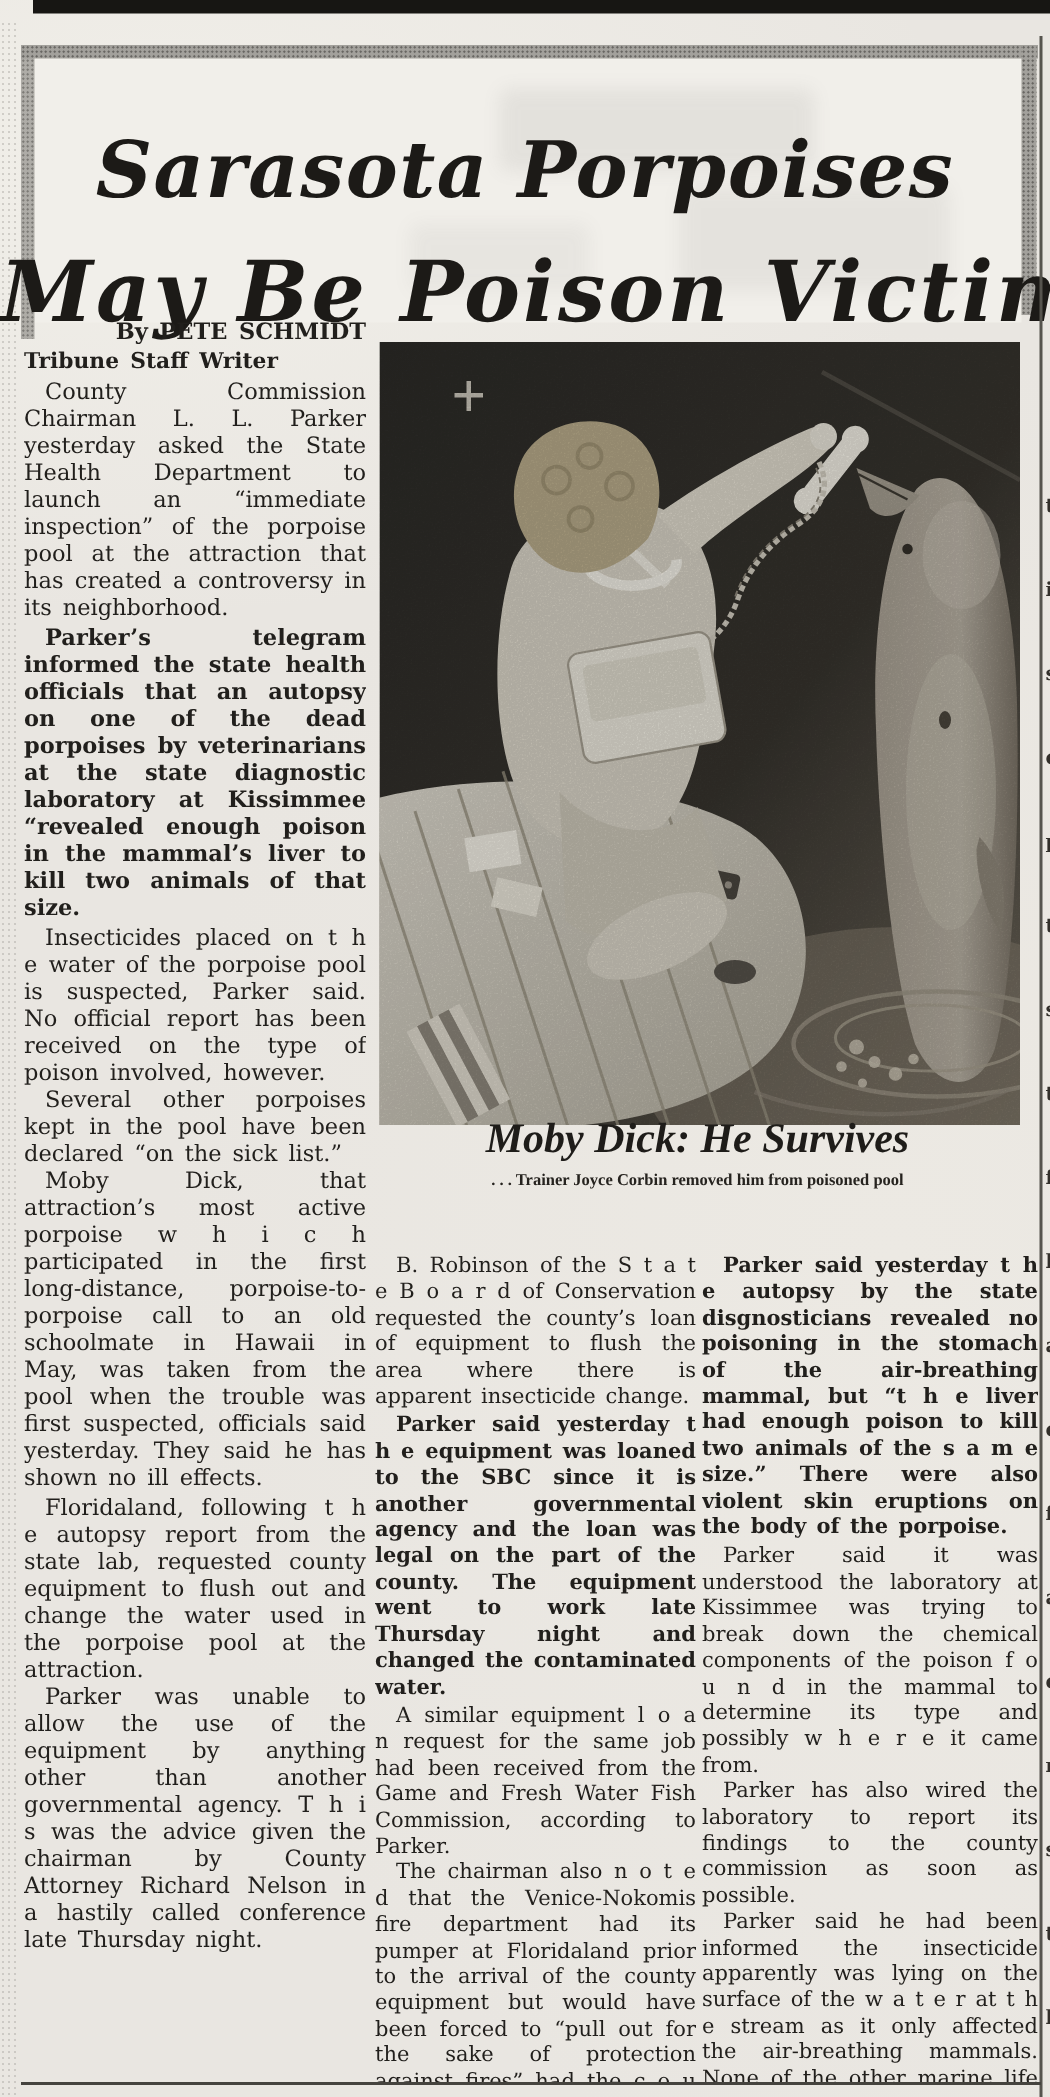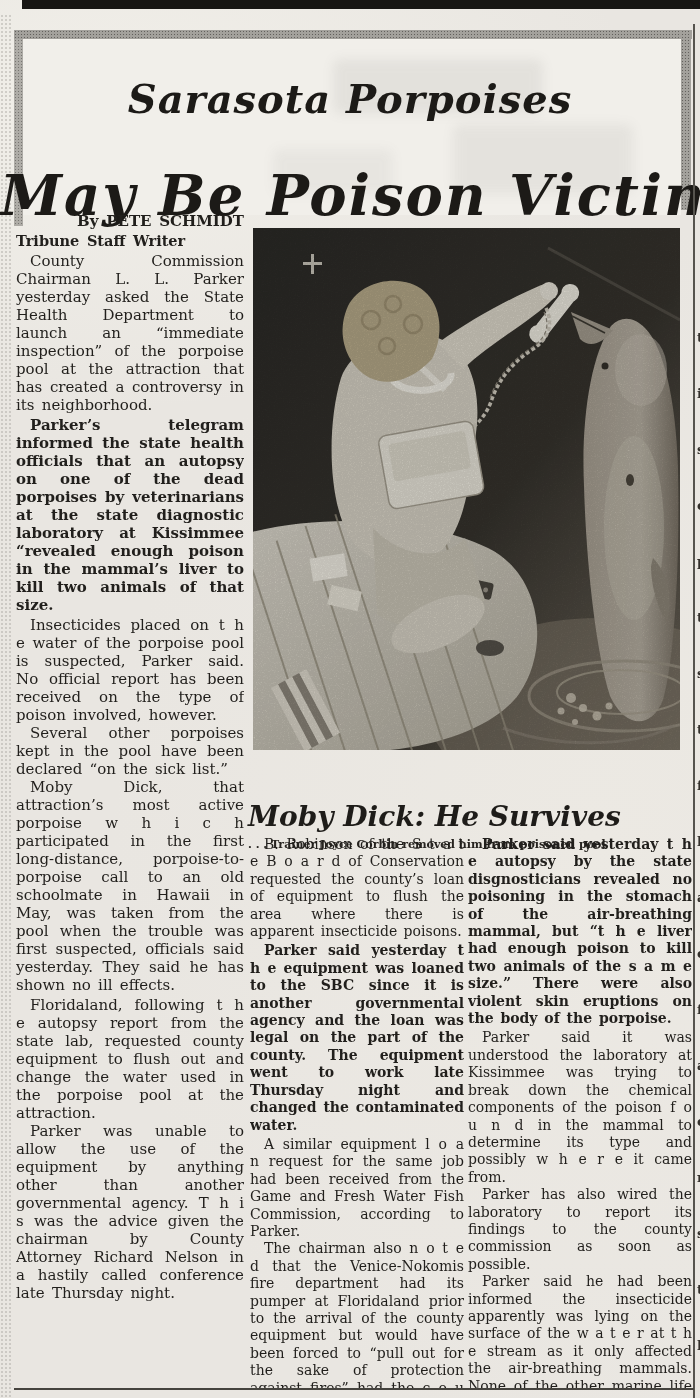--- a/index.html
+++ b/index.html
@@ -33,7 +33,7 @@
   .ghost{position:absolute;background:#6e6c68;filter:blur(6px);border-radius:6px;}
   .headline{position:absolute;left:0;width:700px;text-align:center;
     font-style:italic;font-weight:700;color:#1c1a17;white-space:nowrap;}
-  .headline.l1{top:48px;font-size:40px;letter-spacing:1px;}
+  .headline.l1{top:48px;font-size:52px;letter-spacing:1px;}
   .headline.l2{top:124px;font-size:56px;letter-spacing:2px;}
 
   

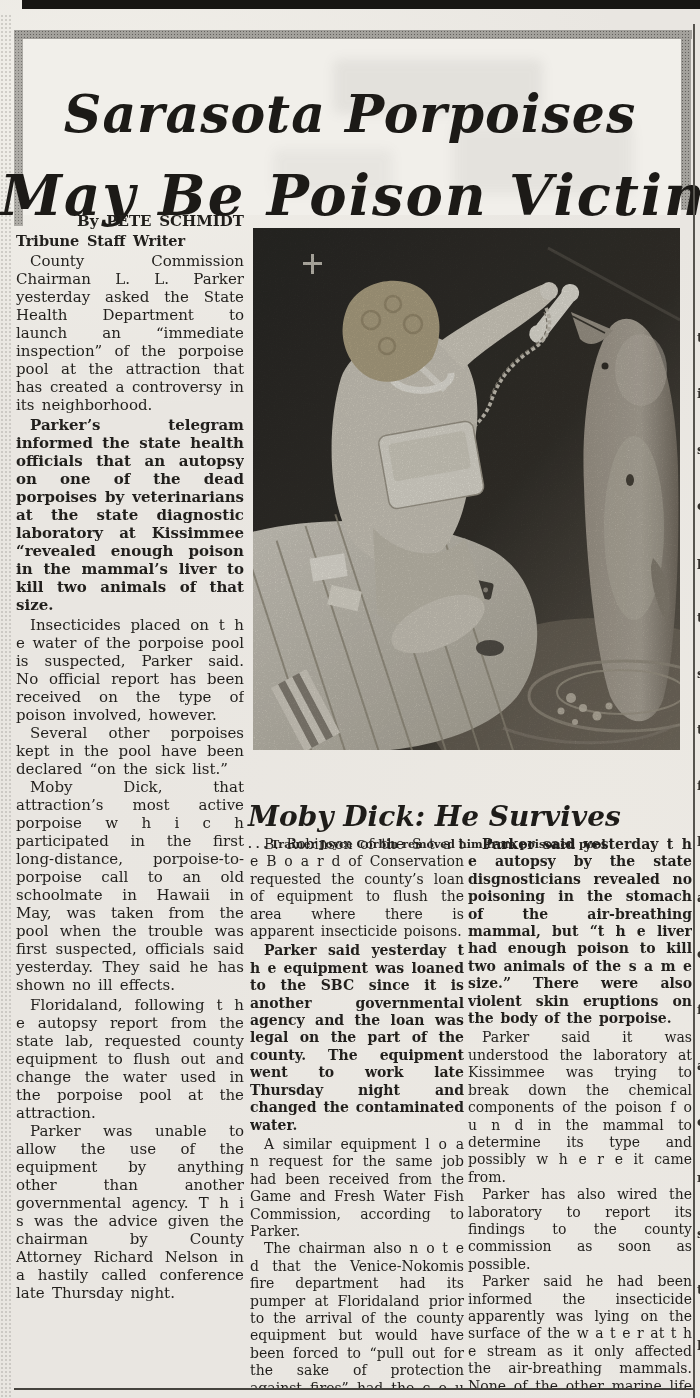--- a/index.html
+++ b/index.html
@@ -50,7 +50,7 @@
   
   .photo{position:absolute;left:253px;top:228px;width:427px;height:522px;margin:0;}
   .photo svg{display:block;}
-  .caption{position:absolute;left:248px;top:800px;width:434px;}
+  .caption{position:absolute;left:248px;top:744px;width:434px;text-align:center;font-family:Liberation Serif, serif;}
   .cap-title{font-style:italic;font-weight:700;font-size:28px;color:#1e1c19;}
   .cap-sub{font-weight:700;font-size:11px;margin-top:5px;color:#26231f;}
 </style>

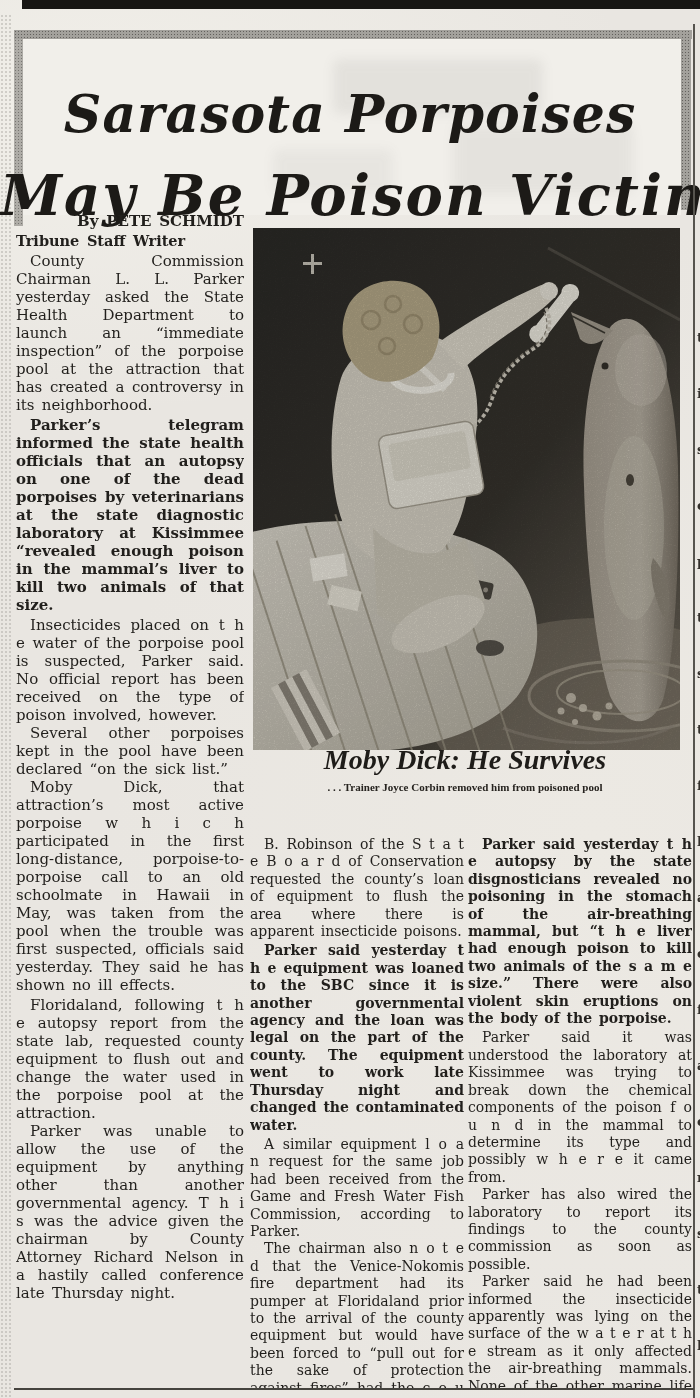--- a/index.html
+++ b/index.html
@@ -207,7 +207,7 @@
   </div>
 
   <div class="col col-middle" id="col-middle">
-      <p class="para">B. Robinson of the S t a t e B o a r d of Conservation requested the county’s loan of equipment to flush the area where there is apparent insecticide poisons.</p>
+      <p class="para">B. Robinson of the S t a t e B o a r d of Conservation requested the county’s loan of equipment to flush the area where there is apparent insecticide change.</p>
       <p class="para b gap">Parker said yesterday t h e equipment was loaned to the SBC since it is another governmental agency and the loan was legal on the part of the county. The equipment went to work late Thursday night and changed the contaminated water.</p>
       <p class="para gap">A similar equipment l o a n request for the same job had been received from the Game and Fresh Water Fish Commission, according to Parker.</p>
       <p class="para">The chairman also n o t e d that the Venice-Nokomis fire department had its pumper at Floridaland prior to the arrival of the county equipment but would have been forced to “pull out for the sake of protection against fires” had the c o u n t y equipment not been secured.</p>

